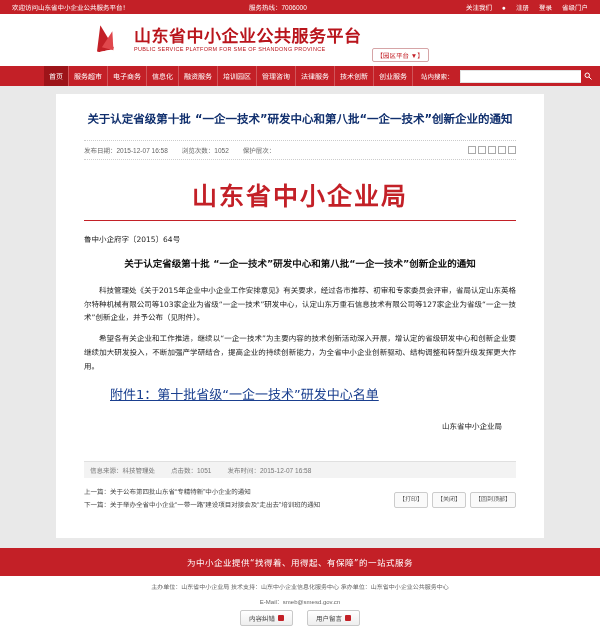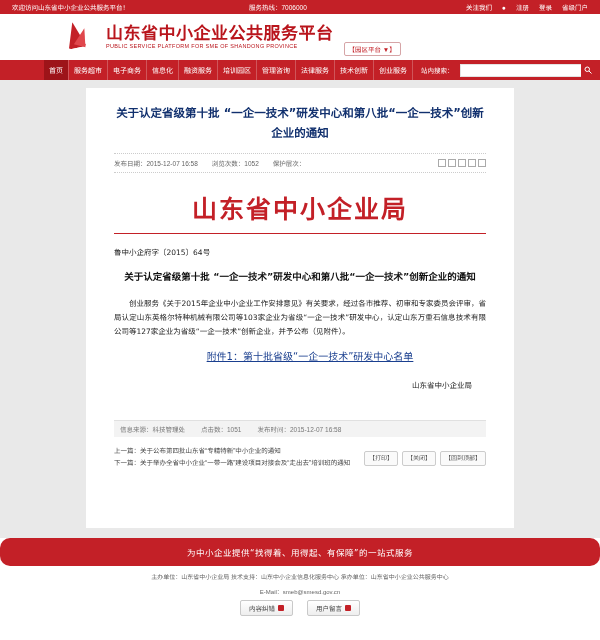--- a/index.html
+++ b/index.html
@@ -46,12 +46,13 @@
   
   .header {
     position: relative;
-    height: 46px;
+    height: 52px;
     background: #fff;
     display: flex;
     align-items: center;
     padding: 0 0 0 60px;
     box-sizing: border-box;
+    margin-left: 28px;
   }
   .logo {
     position: relative;

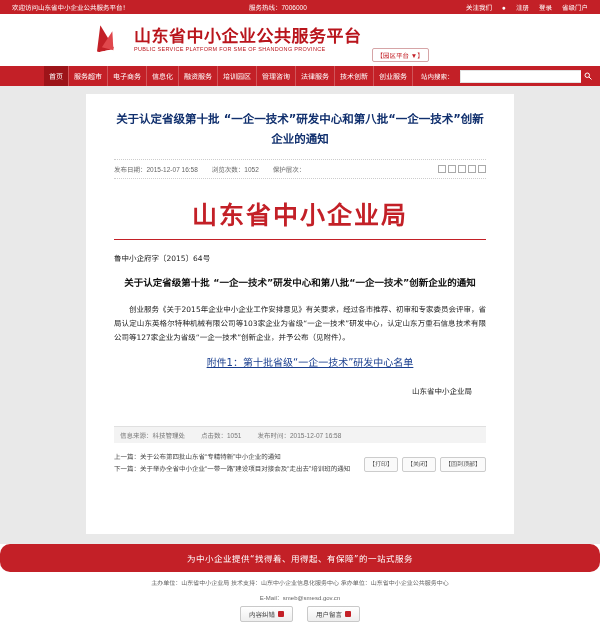--- a/index.html
+++ b/index.html
@@ -170,7 +170,7 @@
     box-sizing: border-box;
   }
   .sheet {
-    width: 428px;
+    width: 488px;
     margin: 0 auto;
     background: #fff;
     padding: 16px 28px 27px 28px;

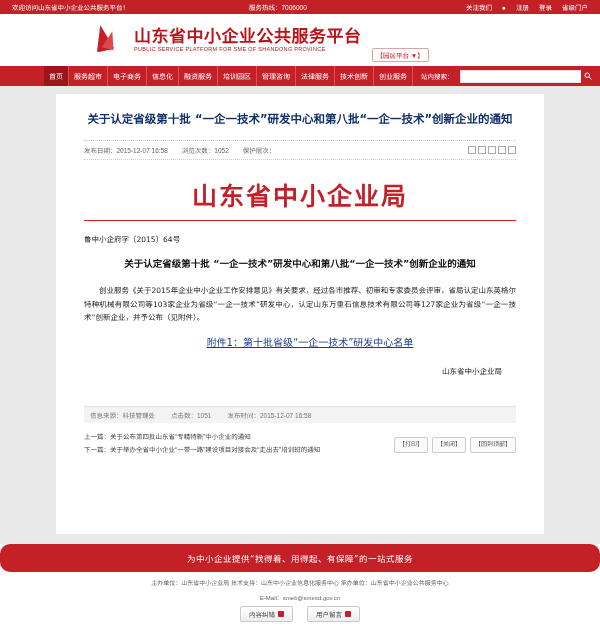--- a/index.html
+++ b/index.html
@@ -436,7 +436,7 @@
       <div class="docnum">鲁中小企府字〔2015〕64号</div>
       <div class="subject">关于认定省级第十批 “一企一技术”研发中心和第八批“一企一技术”创新企业的通知</div>
 
-      <p class="para">创业服务《关于2015年企业中小企业工作安排意见》有关要求，经过各市推荐、初审和专家委员会评审，省局认定山东英格尔特种机械有限公司等103家企业为省级“一企一技术”研发中心，认定山东万重石信息技术有限公司等127家企业为省级“一企一技术”创新企业，并予公布（见附件）。</p>
+      <p class="para">科技管理处《关于2015年企业中小企业工作安排意见》有关要求，经过各市推荐、初审和专家委员会评审，省局认定山东英格尔特种机械有限公司等103家企业为省级“一企一技术”研发中心，认定山东万重石信息技术有限公司等127家企业为省级“一企一技术”创新企业，并予公布（见附件）。</p>
 
       <a href="#" class="attach">附件1：第十批省级“一企一技术”研发中心名单</a>
 

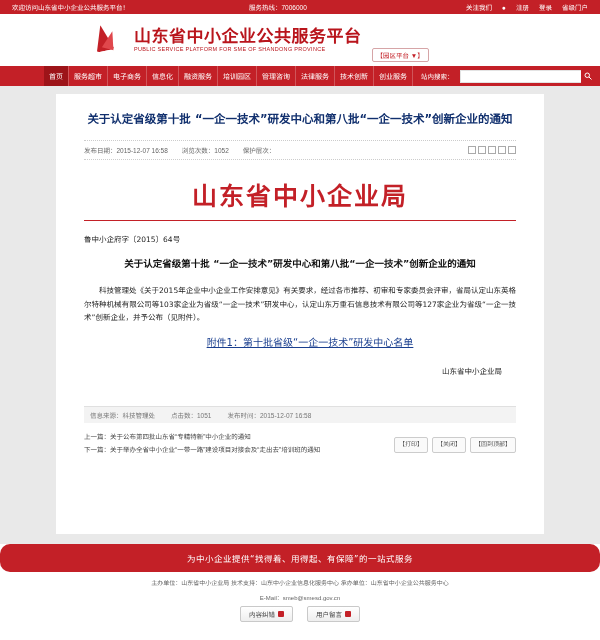--- a/index.html
+++ b/index.html
@@ -437,6 +437,7 @@
       <div class="subject">关于认定省级第十批 “一企一技术”研发中心和第八批“一企一技术”创新企业的通知</div>
 
       <p class="para">科技管理处《关于2015年企业中小企业工作安排意见》有关要求，经过各市推荐、初审和专家委员会评审，省局认定山东英格尔特种机械有限公司等103家企业为省级“一企一技术”研发中心，认定山东万重石信息技术有限公司等127家企业为省级“一企一技术”创新企业，并予公布（见附件）。</p>
+      <p class="para">希望各有关企业和工作推进，继续以“一企一技术”为主要内容的技术创新活动深入开展，增认定的省级研发中心和创新企业要继续加大研发投入，不断加强产学研结合，提高企业的持续创新能力，为全省中小企业创新驱动、结构调整和转型升级发挥更大作用。</p>
 
       <a href="#" class="attach">附件1：第十批省级“一企一技术”研发中心名单</a>
 

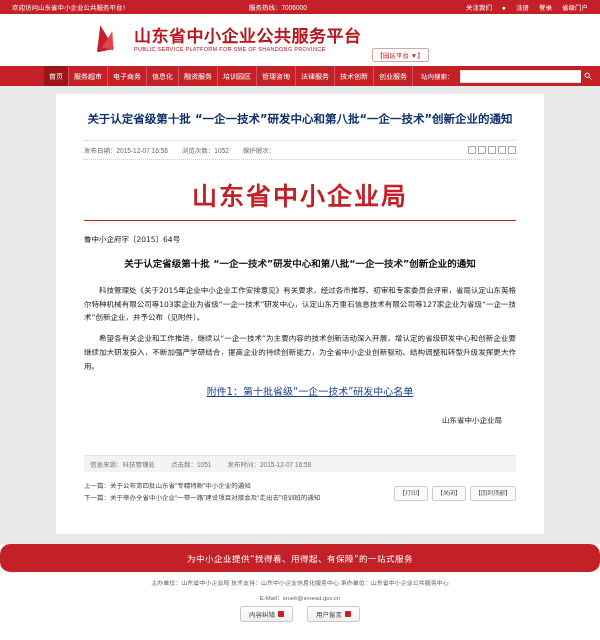--- a/index.html
+++ b/index.html
@@ -244,14 +244,13 @@
   }
   .para.noindent { text-indent: 0; }
   .attach {
-    font-size: 10px;
+    font-size: 13px;
     color: #1a3f8f;
     text-decoration: underline;
     line-height: 2.1;
     margin-left: 2em;
     display: block;
     font-family: "DejaVu Sans", sans-serif;
-    text-align: center;
   }
   .signer {
     text-align: right;

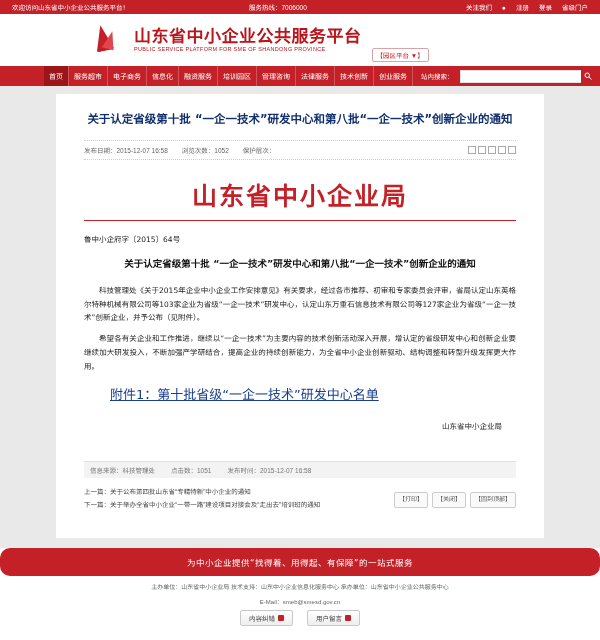--- a/index.html
+++ b/index.html
@@ -304,7 +304,6 @@
     font-size: 8.5px;
     letter-spacing: 0.5px;
     font-family: "DejaVu Sans", sans-serif;
-    border-radius: 10px;
   }
 
   

